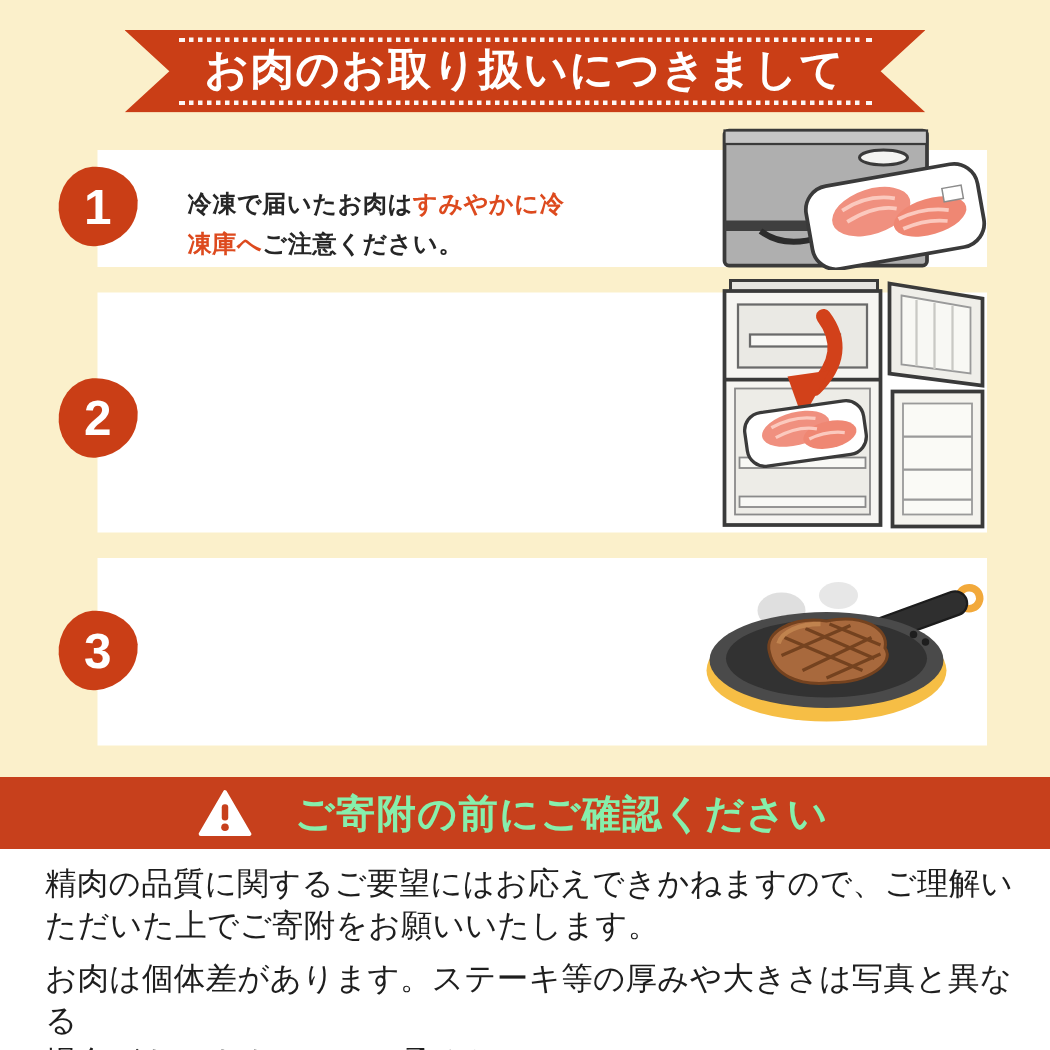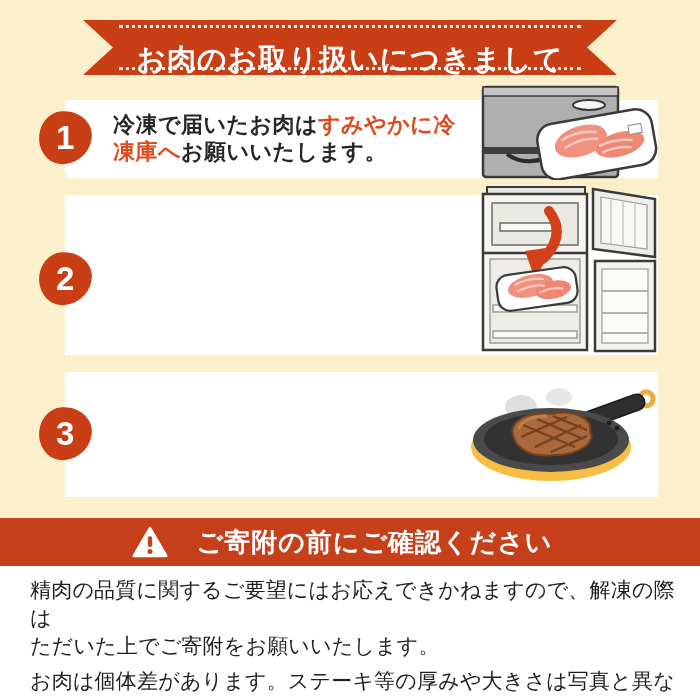--- a/index.html
+++ b/index.html
@@ -22,7 +22,7 @@
   }
   .ribbon-title{
     position:absolute;left:0;right:0;top:50%;transform:translateY(-52%);
-    margin:13px;text-align:center;color:#fff;font-size:29px;font-weight:bold;
+    margin:0;text-align:center;color:#fff;font-size:29px;font-weight:bold;
     letter-spacing:1px;white-space:nowrap;
   }
   

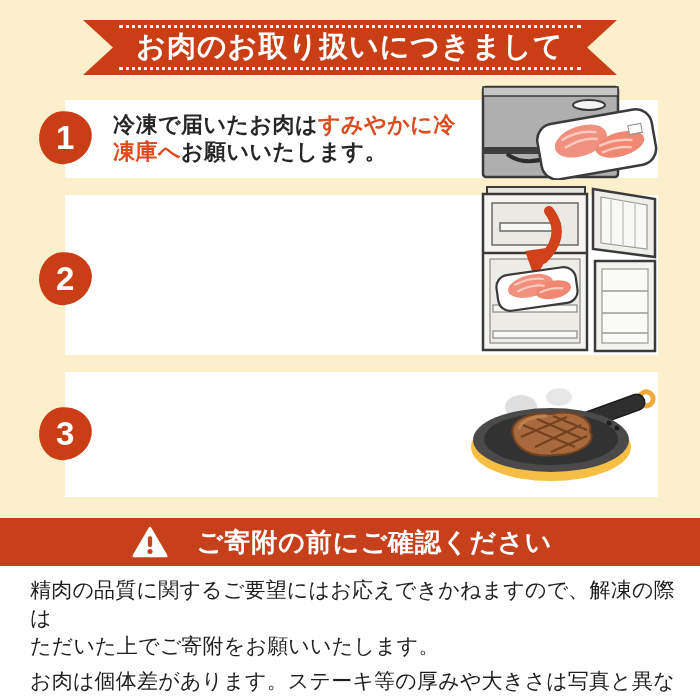--- a/index.html
+++ b/index.html
@@ -42,9 +42,9 @@
   .badge-2{top:57px;}
   .badge-3{top:35px;}
   .step-text{
-    position:absolute;left:48px;width:382px;margin:0;
+    position:absolute;left:48px;width:382px;margin:12px;
     white-space:pre-line;word-break:break-all;
-    font-size:22px;line-height:27px;font-weight:600;color:#262626;
+    font-size:16px;line-height:27px;font-weight:600;color:#262626;
     letter-spacing:.5px;
   }
   .text-1{top:11px;}

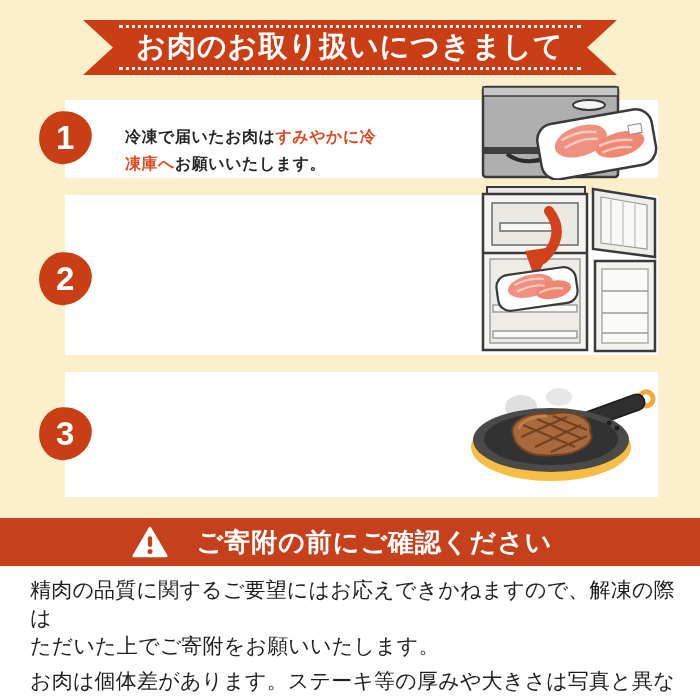--- a/index.html
+++ b/index.html
@@ -91,7 +91,7 @@
       <span>1</span>
     </div>
     <p class="step-text text-1"><span>冷凍で届いたお肉は</span><span class="hl">すみやかに冷
-凍庫へ</span><span>お願いいたします。</span></p>
+凍庫へ</span><span>ご注意ください。</span></p>
   </section>
 
   <section class="step-box step-2">

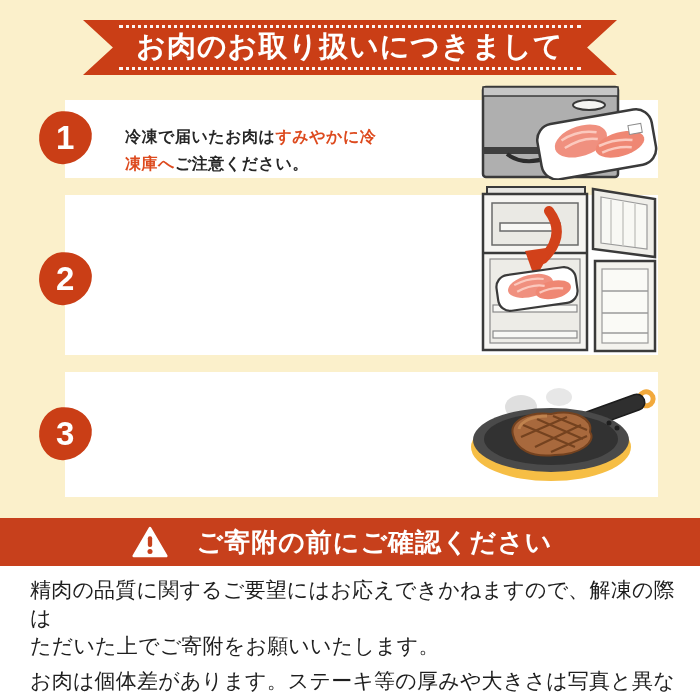--- a/index.html
+++ b/index.html
@@ -62,7 +62,7 @@
     display:flex;align-items:center;justify-content:center;gap:13px;
   }
   .confirm-title{
-    margin:16px;color:#ffffff;font-size:26px;font-weight:bold;letter-spacing:1px;white-space:nowrap;
+    margin:16px;color:#86efac;font-size:26px;font-weight:bold;letter-spacing:1px;white-space:nowrap;
   }
   .warn-icon{width:36px;height:33px;display:block;}
   

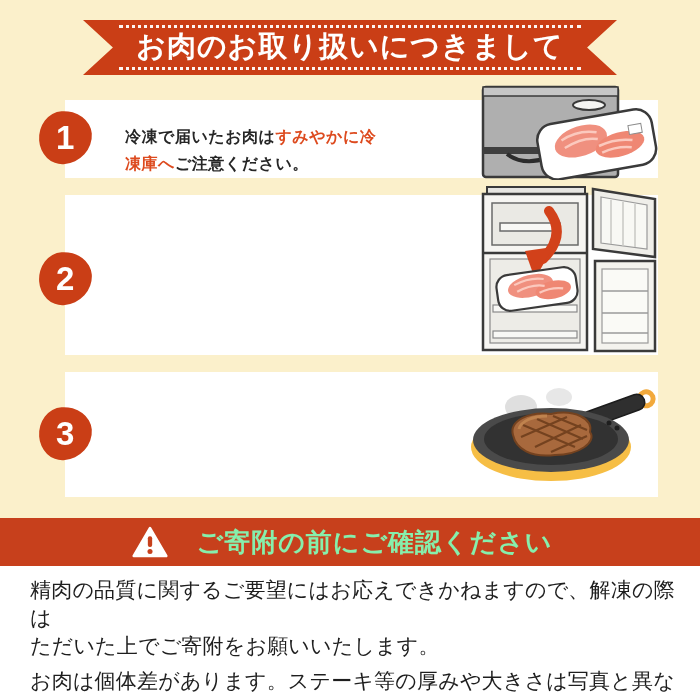--- a/index.html
+++ b/index.html
@@ -195,7 +195,7 @@
   </div>
 
   <div class="notes">
-    <p>精肉の品質に関するご要望にはお応えできかねますので、解凍の際は
+    <p>精肉の品質に関するご要望にはお応えできかねますので、ご理解い
 ただいた上でご寄附をお願いいたします。</p>
     <p>お肉は個体差があります。ステーキ等の厚みや大きさは写真と異なる
 場合がありますのでご了承ください。</p>

